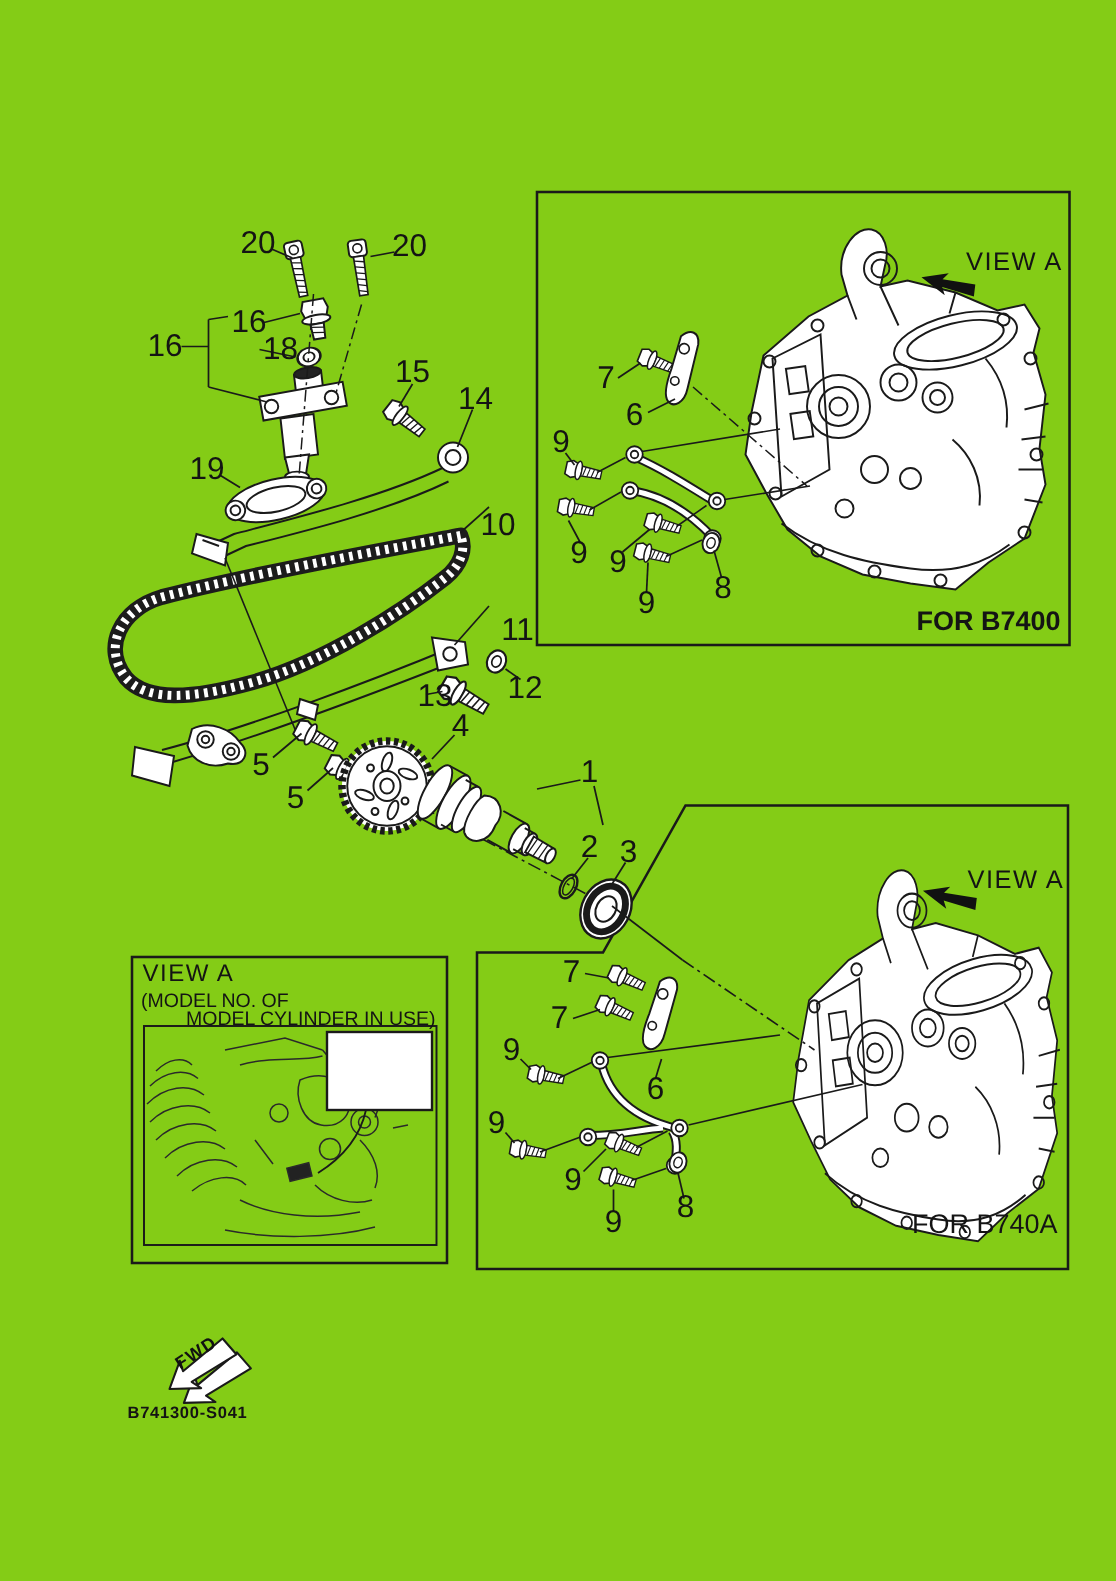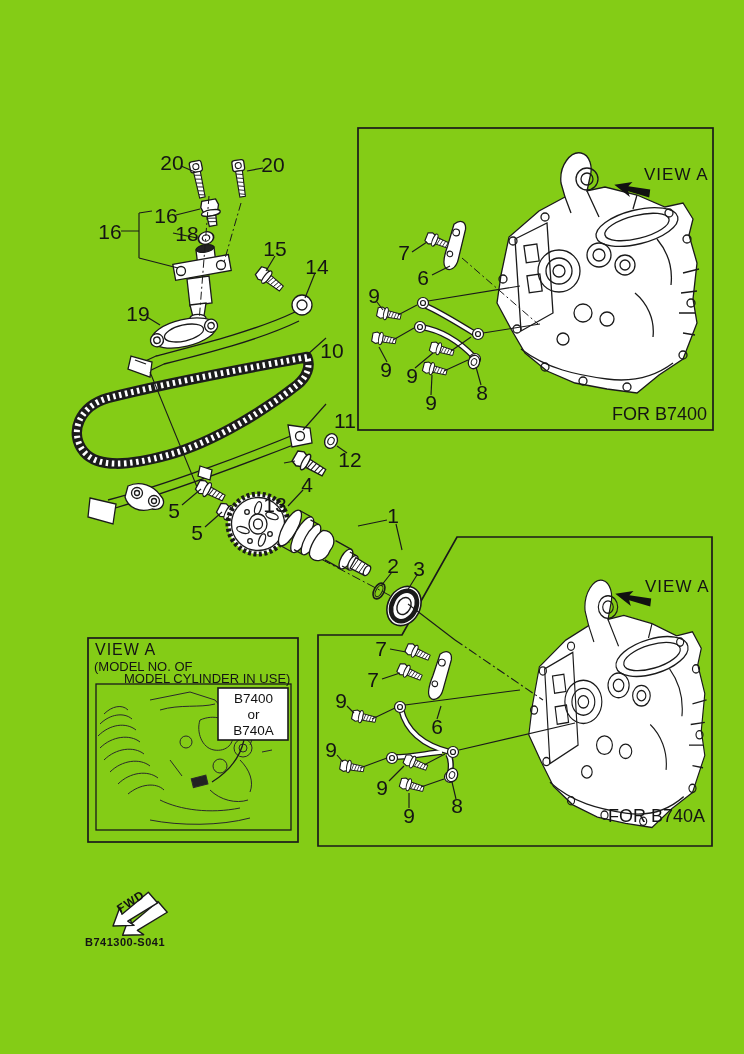--- a/index.html
+++ b/index.html
@@ -389,7 +389,7 @@
     </div>
 
 <div class="txt viewa" style="left:644px;top:165px;">VIEW A</div>
-<div class="txt caption" style="left:560px;top:404px;width:147px;text-align:right;">FOR B7400</div>
+<div class="txt caption" style="left:560px;top:404px;width:147px;text-align:right;font-weight:bold;">FOR B7400</div>
 
 <div class="txt viewa" style="left:645px;top:577px;">VIEW A</div>
 <div class="txt caption" style="left:558px;top:806px;width:147px;text-align:right;">FOR B740A</div>

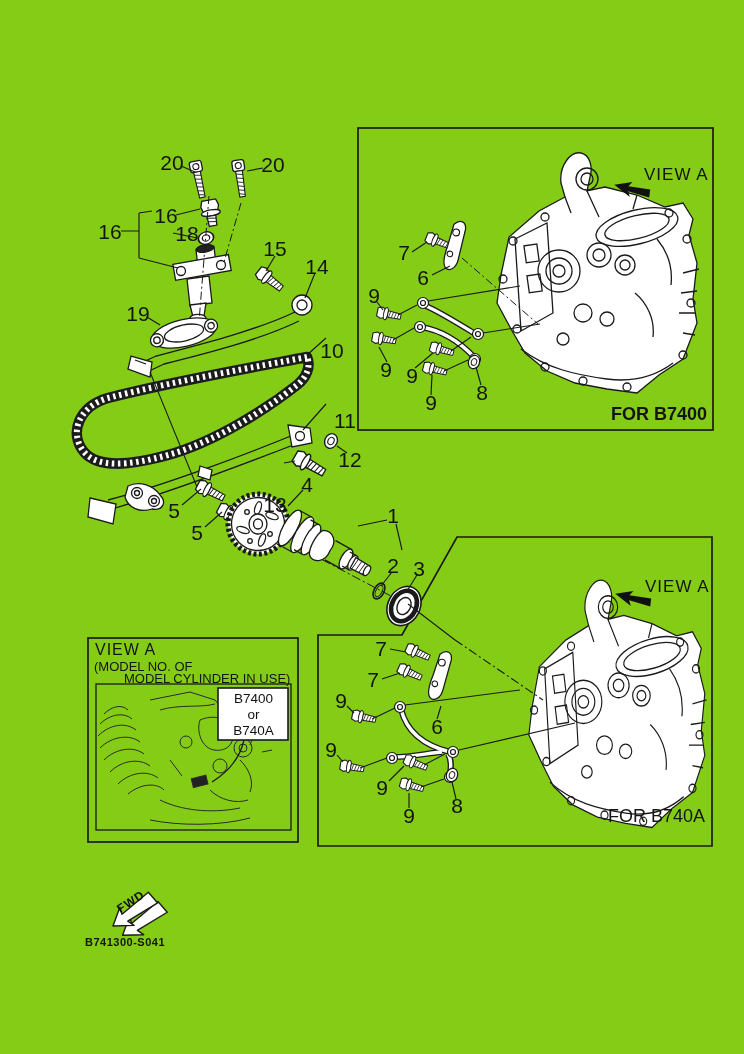--- a/index.html
+++ b/index.html
@@ -360,7 +360,7 @@
       <div class="co" style="left: 332px; top: 331px; margin-top: 19px;">10</div>
       <div class="co" style="left: 333px; top: 420px; margin-left: 12px;">11</div>
       <div class="co" style="left: 350px; top: 459px;">12</div>
-      <div class="co" style="left: 275px; top: 464px; margin-top: 40px;">13</div>
+      <div class="co" style="left: 290px; top: 464px;">13</div>
       <div class="co" style="left: 174px; top: 510px;">5</div>
       <div class="co" style="left: 197px; top: 532px;">5</div>
       <div class="co" style="left: 307px; top: 484px;">4</div>

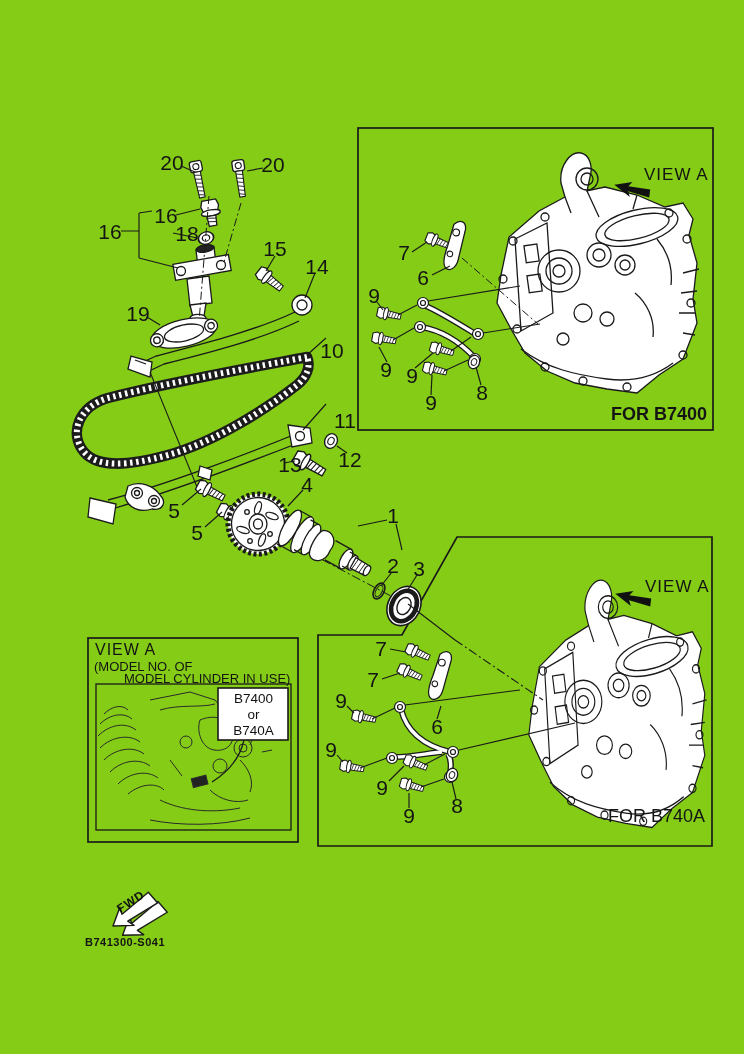--- a/index.html
+++ b/index.html
@@ -398,11 +398,6 @@
 <div class="txt vbox-sub" style="left:94px;top:659px;">(MODEL NO. OF</div>
 <div class="txt vbox-sub" style="left:124px;top:671px;">MODEL CYLINDER IN USE)</div>
 
-<div class="bubble-text">
-  <div>B7400</div>
-  <div>or</div>
-  <div>B740A</div>
-</div>
 
 <div class="fwd">FWD</div>
 <div class="txt drawno" style="left:85px;top:936px;">B741300-S041</div>

